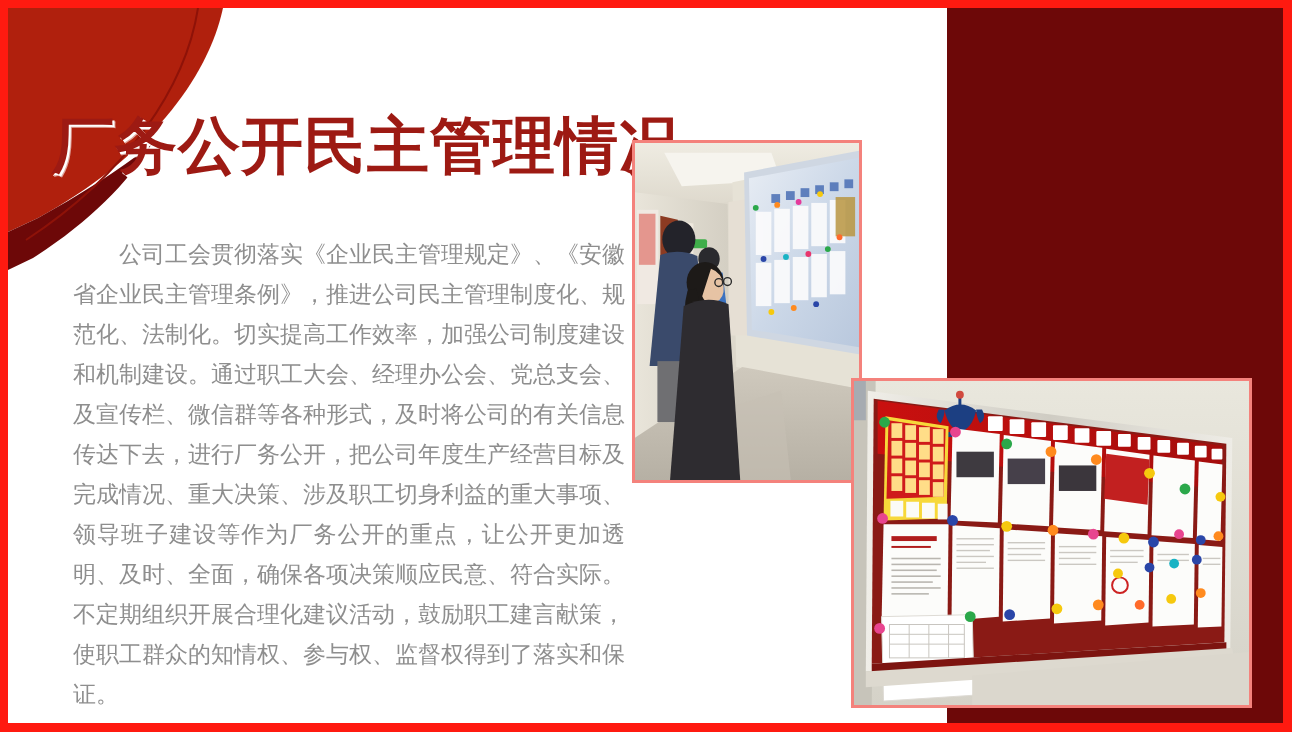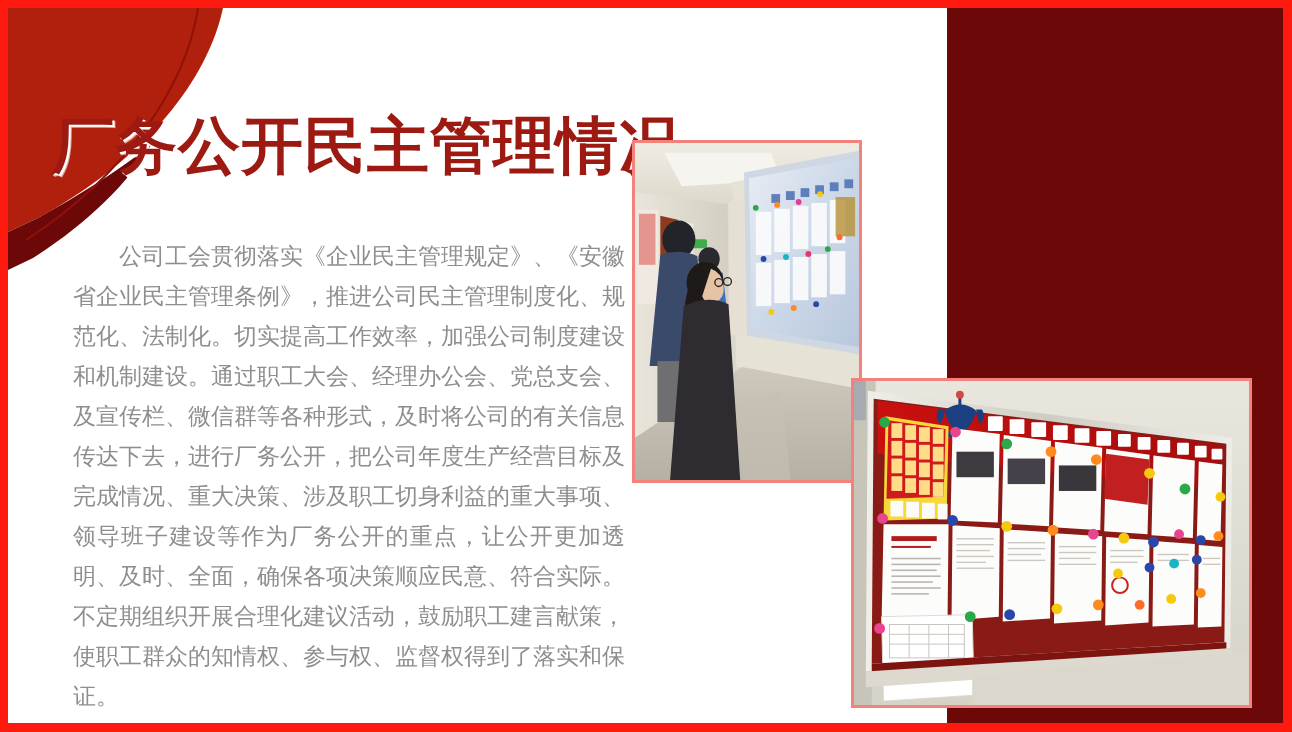--- a/index.html
+++ b/index.html
@@ -47,6 +47,7 @@
     text-align:justify;
     text-indent:46px;
     letter-spacing:0px;
+    font-family:Liberation Mono, monospace;
   }
   
   .photo{

